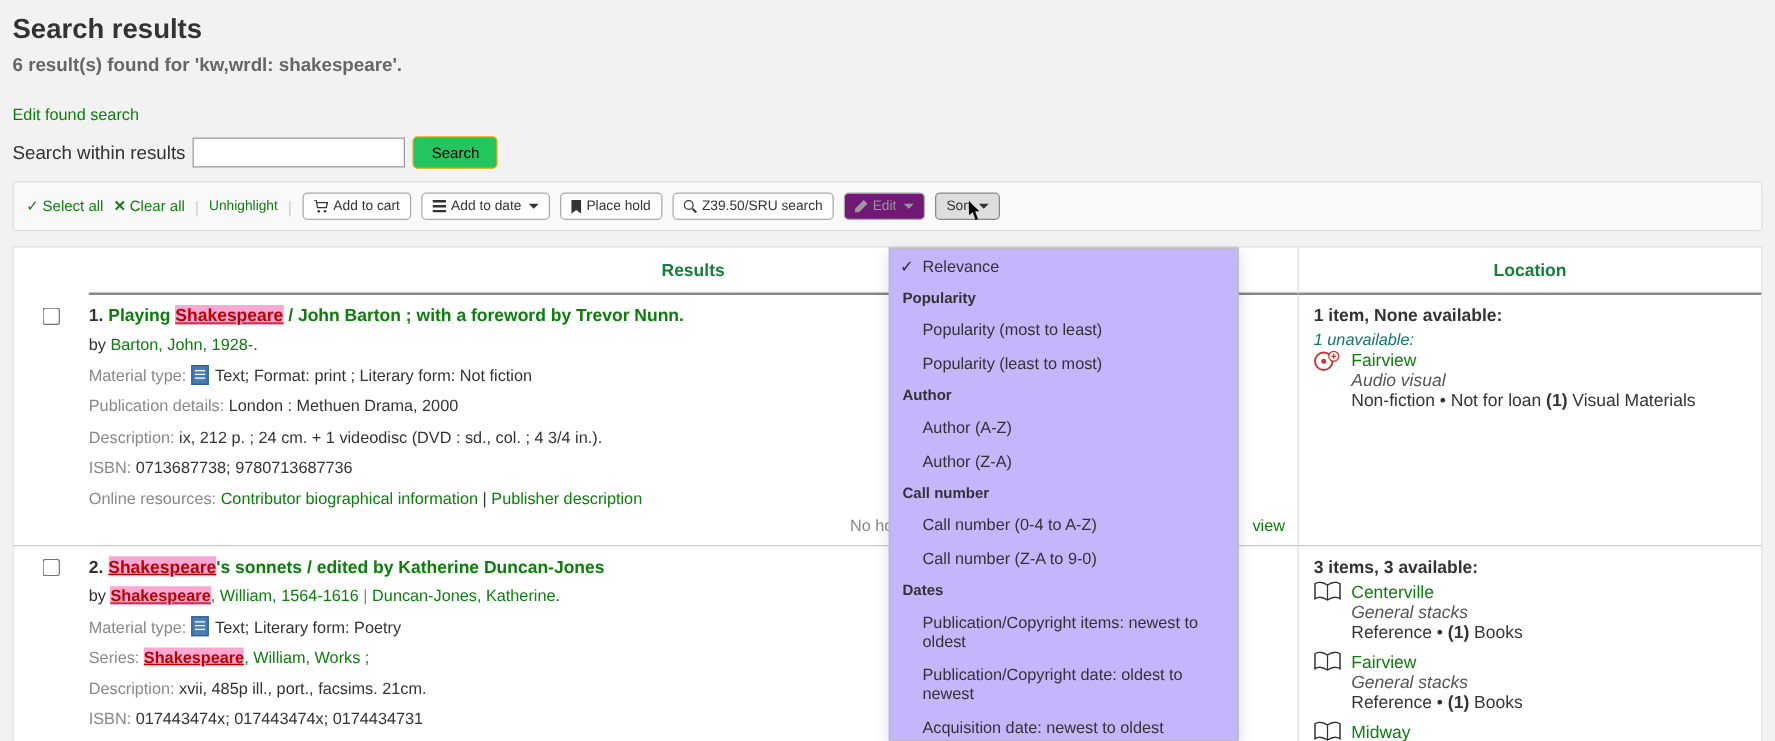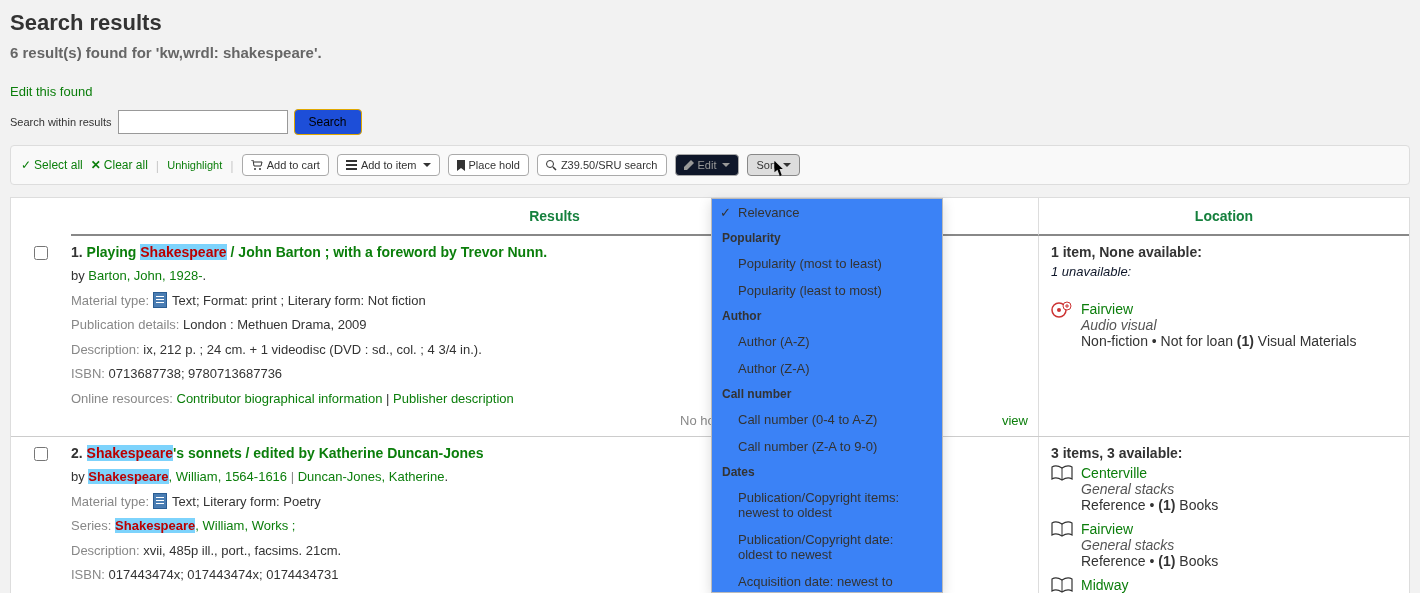--- a/index.html
+++ b/index.html
@@ -66,7 +66,7 @@
 <div class="page">
   <h1>Search results</h1>
   <div class="subtitle">6 result(s) found for 'kw,wrdl: shakespeare'.</div>
-  <a class="edit-search">Edit this found</a>
+  <a class="edit-search">Edit found search</a>
   <div class="search-within">
     <label>Search within results</label>
     <input type="text" style="">

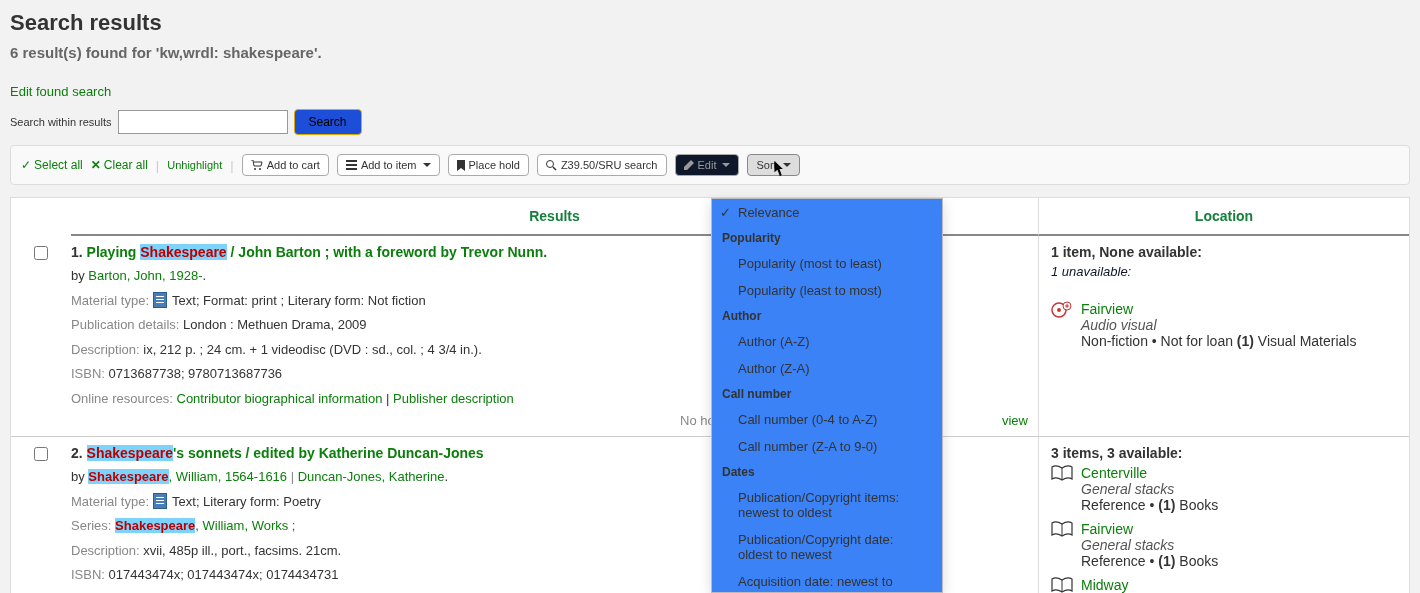--- a/index.html
+++ b/index.html
@@ -9,7 +9,7 @@
   .subtitle { font-size: 15px; color: #666; margin-bottom: 23px; font-weight: bold; }
   .edit-search { color: #0b7e0b; font-size: 13px; margin-bottom: 10px; display: inline-block; cursor: pointer; }
   .search-within { margin-bottom: 10px; display: flex; align-items: center; gap: 6px; }
-  .search-within label { font-size: 11px; }
+  .search-within label { font-size: 15px; }
   .search-within input { width: 170px; padding: 3px 5px; border: 1px solid #999; background: #fff; height: 24px; }
   .btn-yellow { background: #1d4ed8; border: 1px solid #e0a800; padding: 5px 14px; border-radius: 4px; font-size: 12px; cursor: pointer; }
   .toolbar { background: #f9f9f9; border: 1px solid #ddd; border-radius: 4px; padding: 8px 10px; display: flex; align-items: center; gap: 8px; flex-wrap: wrap; }

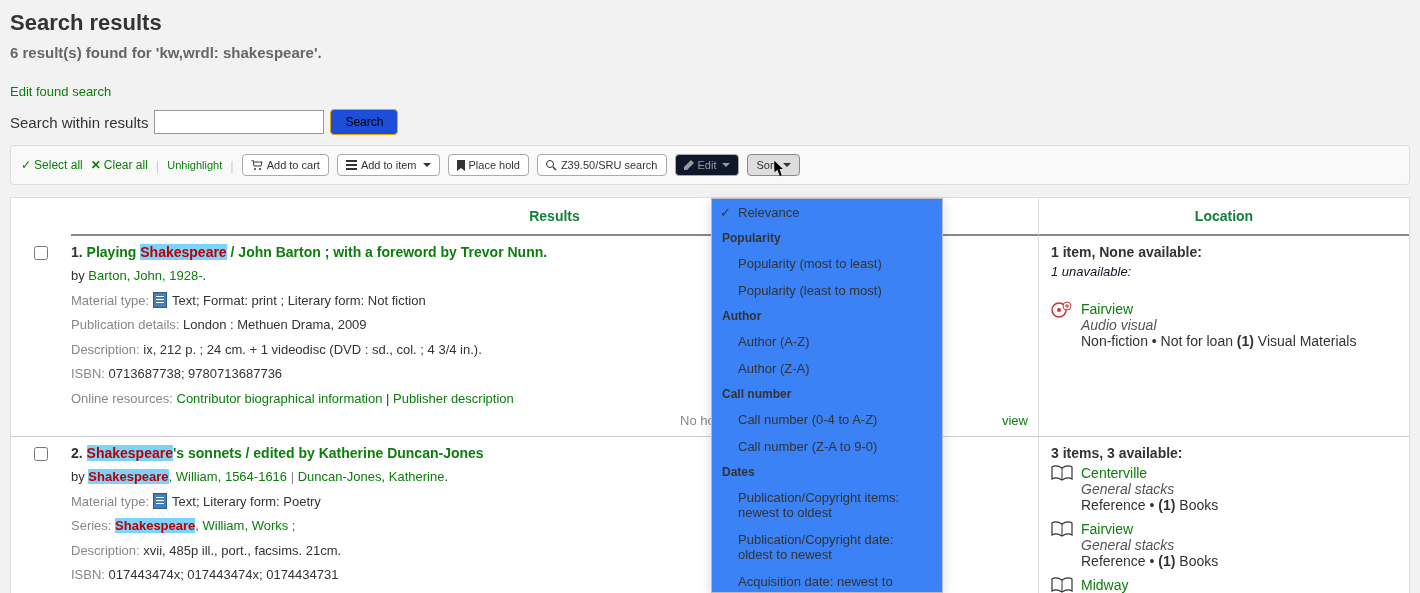--- a/index.html
+++ b/index.html
@@ -11,7 +11,7 @@
   .search-within { margin-bottom: 10px; display: flex; align-items: center; gap: 6px; }
   .search-within label { font-size: 15px; }
   .search-within input { width: 170px; padding: 3px 5px; border: 1px solid #999; background: #fff; height: 24px; }
-  .btn-yellow { background: #1d4ed8; border: 1px solid #e0a800; padding: 5px 14px; border-radius: 4px; font-size: 12px; cursor: pointer; }
+  .btn-yellow { background: #22c55e; border: 1px solid #e0a800; padding: 5px 14px; border-radius: 4px; font-size: 12px; cursor: pointer; }
   .toolbar { background: #f9f9f9; border: 1px solid #ddd; border-radius: 4px; padding: 8px 10px; display: flex; align-items: center; gap: 8px; flex-wrap: wrap; }
   .toolbar .link { color: #0b7e0b; font-size: 12px; cursor: pointer; display: inline-flex; align-items: center; gap: 3px; }
   .toolbar .sep { color: #ccc; }

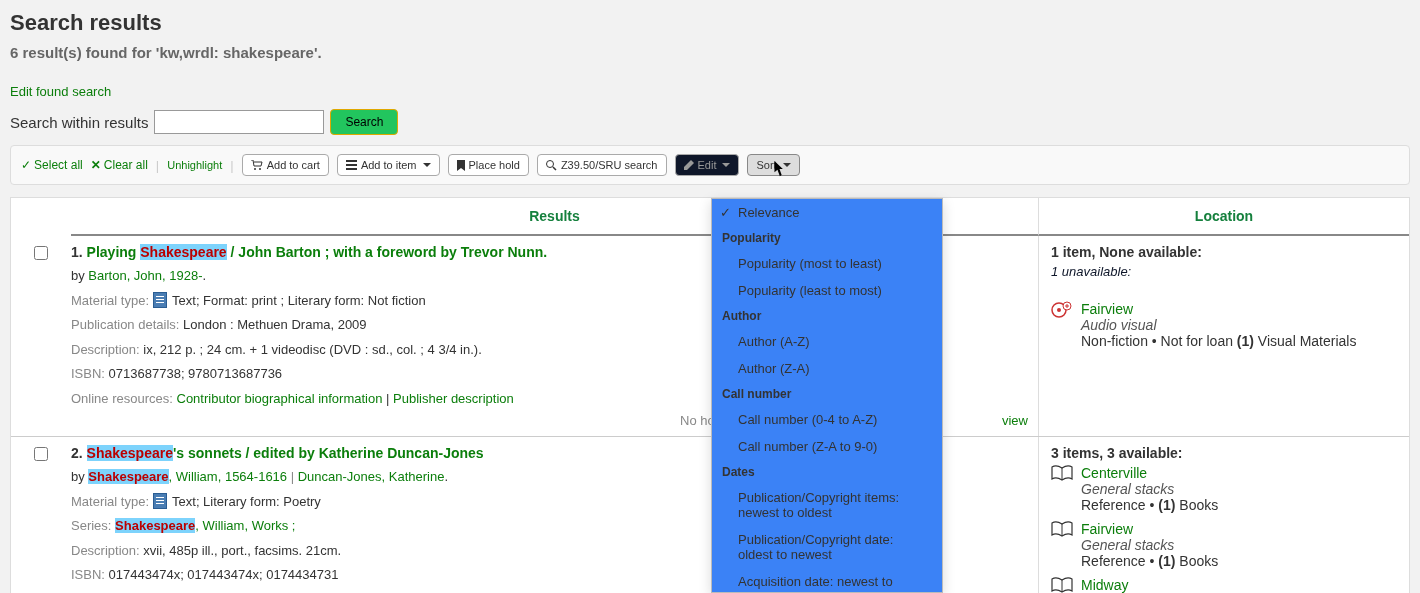--- a/index.html
+++ b/index.html
@@ -103,7 +103,7 @@
             <rect x="0" y="8" width="11" height="2" fill="#333"></rect>
           </svg>
       </span>
-      <span>Add to item</span>
+      <span>Add to date</span>
       <span class="caret"></span>
     </button>
     <button class="btn-outline">

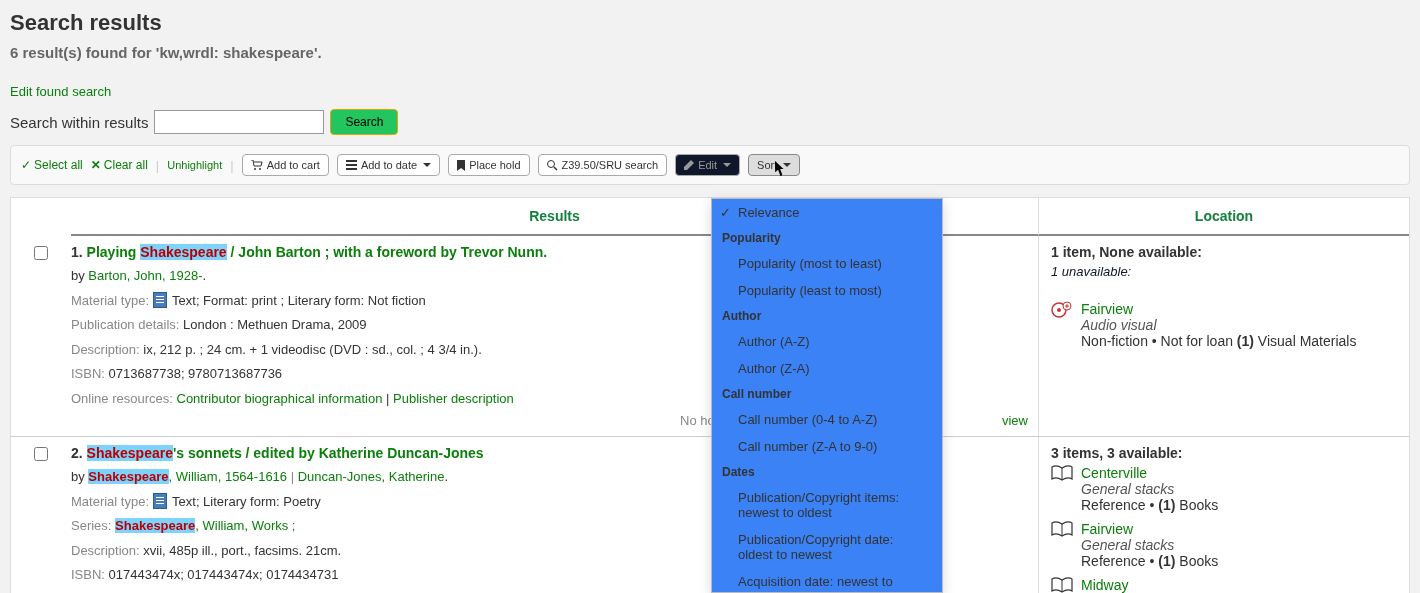--- a/index.html
+++ b/index.html
@@ -16,7 +16,7 @@
   .toolbar .link { color: #0b7e0b; font-size: 12px; cursor: pointer; display: inline-flex; align-items: center; gap: 3px; }
   .toolbar .sep { color: #ccc; }
   .btn-outline { background: #fff; border: 1px solid #aaa; padding: 4px 8px; border-radius: 4px; font-size: 11px; cursor: pointer; display: inline-flex; align-items: center; gap: 4px; color: #333; }
-  .btn-outline.disabled { background: #0f172a; color: #999; cursor: default; }
+  .btn-outline.disabled { background: #701a75; color: #999; cursor: default; }
   .btn-outline.active { background: #ddd; border-color: #888; }
   .caret { display: inline-block; width: 0; height: 0; border-left: 4px solid transparent; border-right: 4px solid transparent; border-top: 4px solid #333; margin-left: 2px; }
   .cursor-img { position: relative; }

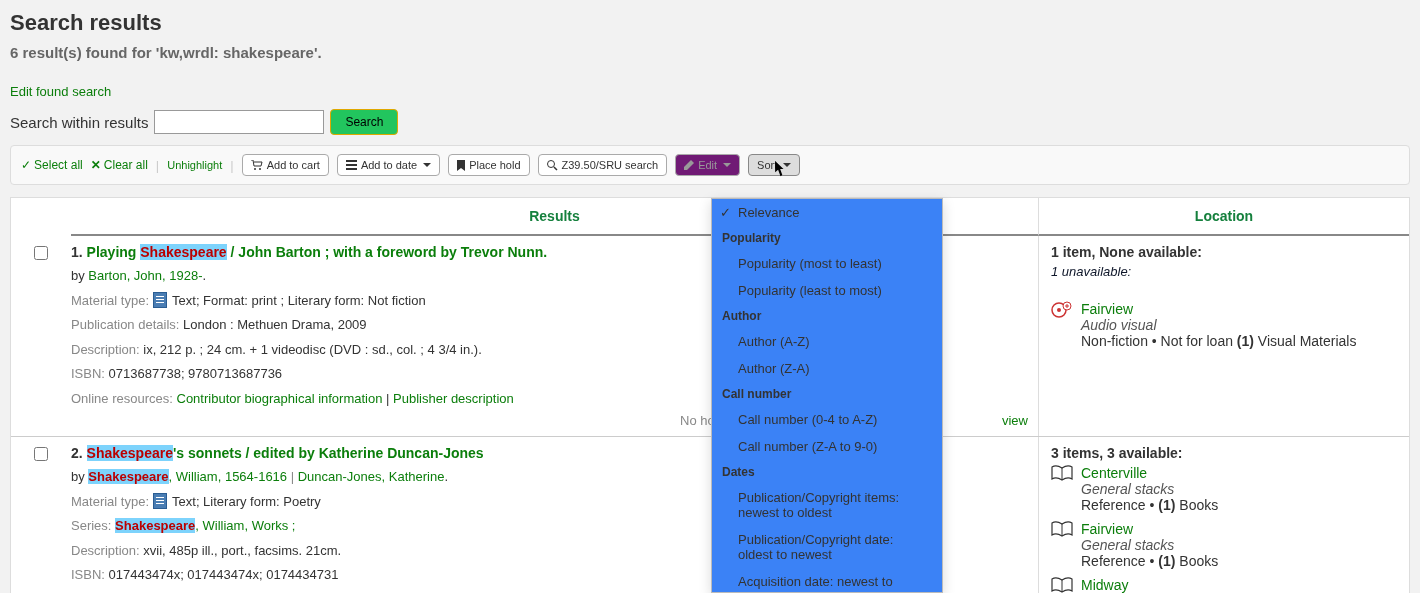--- a/index.html
+++ b/index.html
@@ -50,7 +50,7 @@
   .loc-item .txt .shelf { font-style: italic; color: #555; margin-top: 28px; }
   .loc-item .txt .det { color: #333; }
   svg { display: block; }
-  .dropdown { position: absolute; top: 0; left: 700px; width: 232px; background: #3b82f6; border: 1px solid #bbb; box-shadow: 0 4px 12px rgba(0,0,0,0.15); z-index: 100; max-height: 395px; overflow: hidden; }
+  .dropdown { position: absolute; top: 0; left: 700px; width: 280px; background: #c4b5fd; border: 1px solid #bbb; box-shadow: 0 4px 12px rgba(0,0,0,0.15); z-index: 100; max-height: 395px; overflow: hidden; }
   .dropdown .dd-item { padding: 6px 14px 6px 26px; font-size: 13px; cursor: pointer; position: relative; }
   .dropdown .dd-item.selected::before { content: "✓"; position: absolute; left: 8px; top: 6px; }
   .dropdown .dd-header { padding: 5px 10px; font-size: 12px; font-weight: bold; color: #333; }

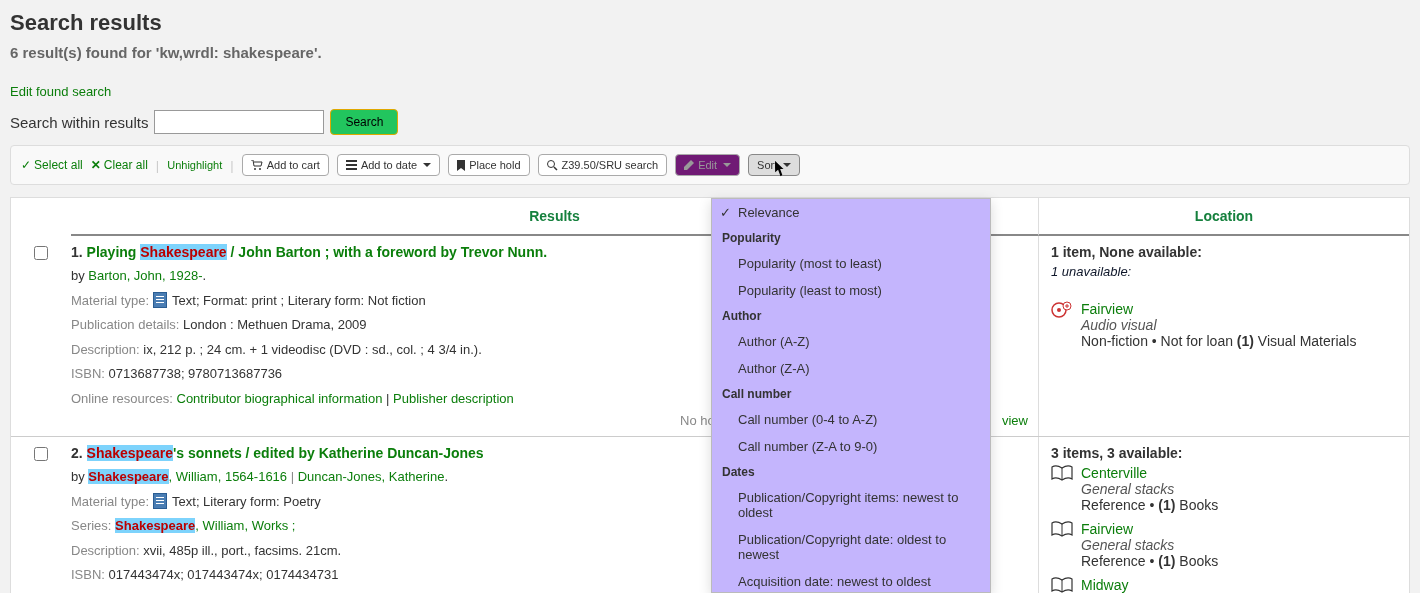--- a/index.html
+++ b/index.html
@@ -34,7 +34,7 @@
   .title-line { font-size: 14px; margin-bottom: 6px; }
   .num { color: #333; font-weight: bold; }
   .title-green { color: #0b7e0b; font-weight: bold; }
-  .hl { background: #7dd3fc; color: #b00; font-weight: bold; }
+  .hl { background: #f9a8d4; color: #b00; font-weight: bold; text-decoration: underline; }
   .meta { font-size: 13px; color: #333; margin-bottom: 5px; line-height: 1.5; }
   .meta .lbl { color: #888; }
   .meta .link { color: #0b7e0b; }

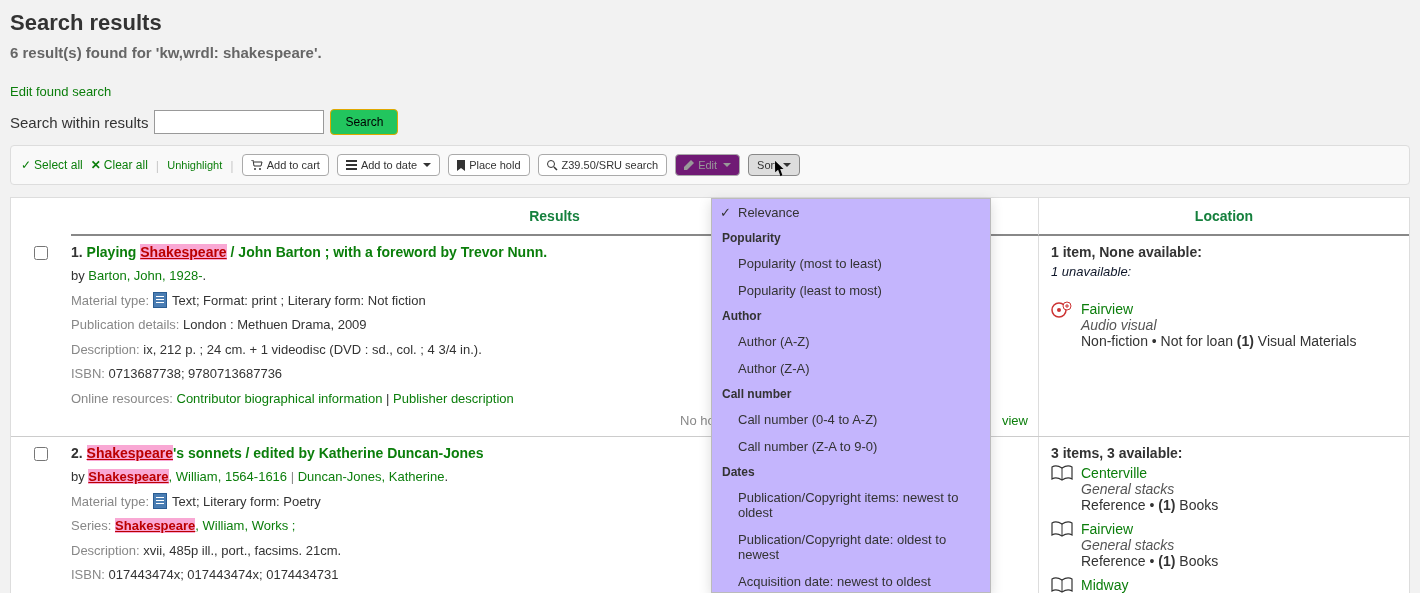--- a/index.html
+++ b/index.html
@@ -43,7 +43,7 @@
   .actions-line { text-align: right; font-size: 13px; }
   .actions-line .a { color: #0b7e0b; cursor: pointer; }
   .loc-head { font-weight: bold; font-size: 14px; margin-bottom: 4px; }
-  .loc-sub { font-style: italic; color: #0f172a; font-size: 13px; margin-bottom: 22px; }
+  .loc-sub { font-style: italic; color: #0f766e; font-size: 13px; margin-bottom: 1px; }
   .loc-item { display: flex; gap: 8px; margin-bottom: 8px; font-size: 14px; }
   .loc-item .icon { width: 22px; flex-shrink: 0; }
   .loc-item .txt .lib { color: #0b7e0b; }

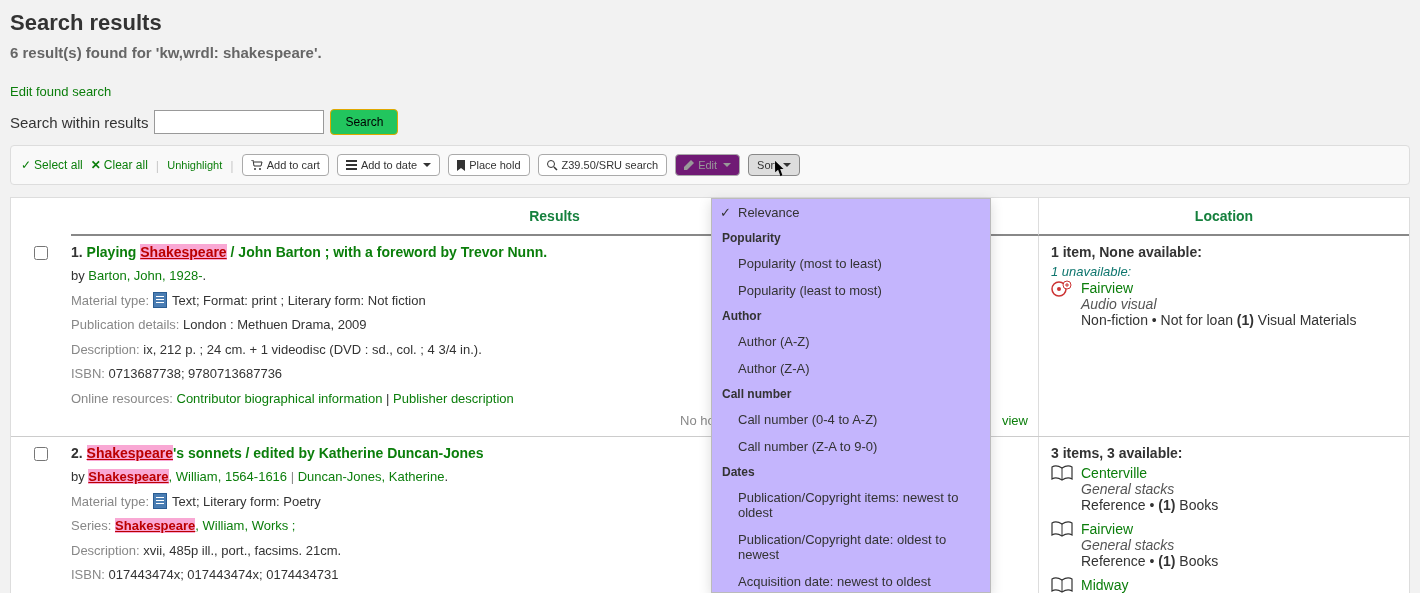--- a/index.html
+++ b/index.html
@@ -183,7 +183,7 @@
           <span class="text-icon"></span>
           <span>Text</span><span>; Format: print ; Literary form: Not fiction</span>
         </div>
-        <div class="meta"><span class="lbl">Publication details: </span><span>London : Methuen Drama, 2009</span></div>
+        <div class="meta"><span class="lbl">Publication details: </span><span>London : Methuen Drama, 2000</span></div>
         <div class="meta"><span class="lbl">Description: </span><span>ix, 212 p. ; 24 cm. + 1 videodisc (DVD : sd., col. ; 4 3/4 in.).</span></div>
         <div class="meta"><span class="lbl">ISBN: </span><span>0713687738; 9780713687736</span></div>
         <div class="meta">

